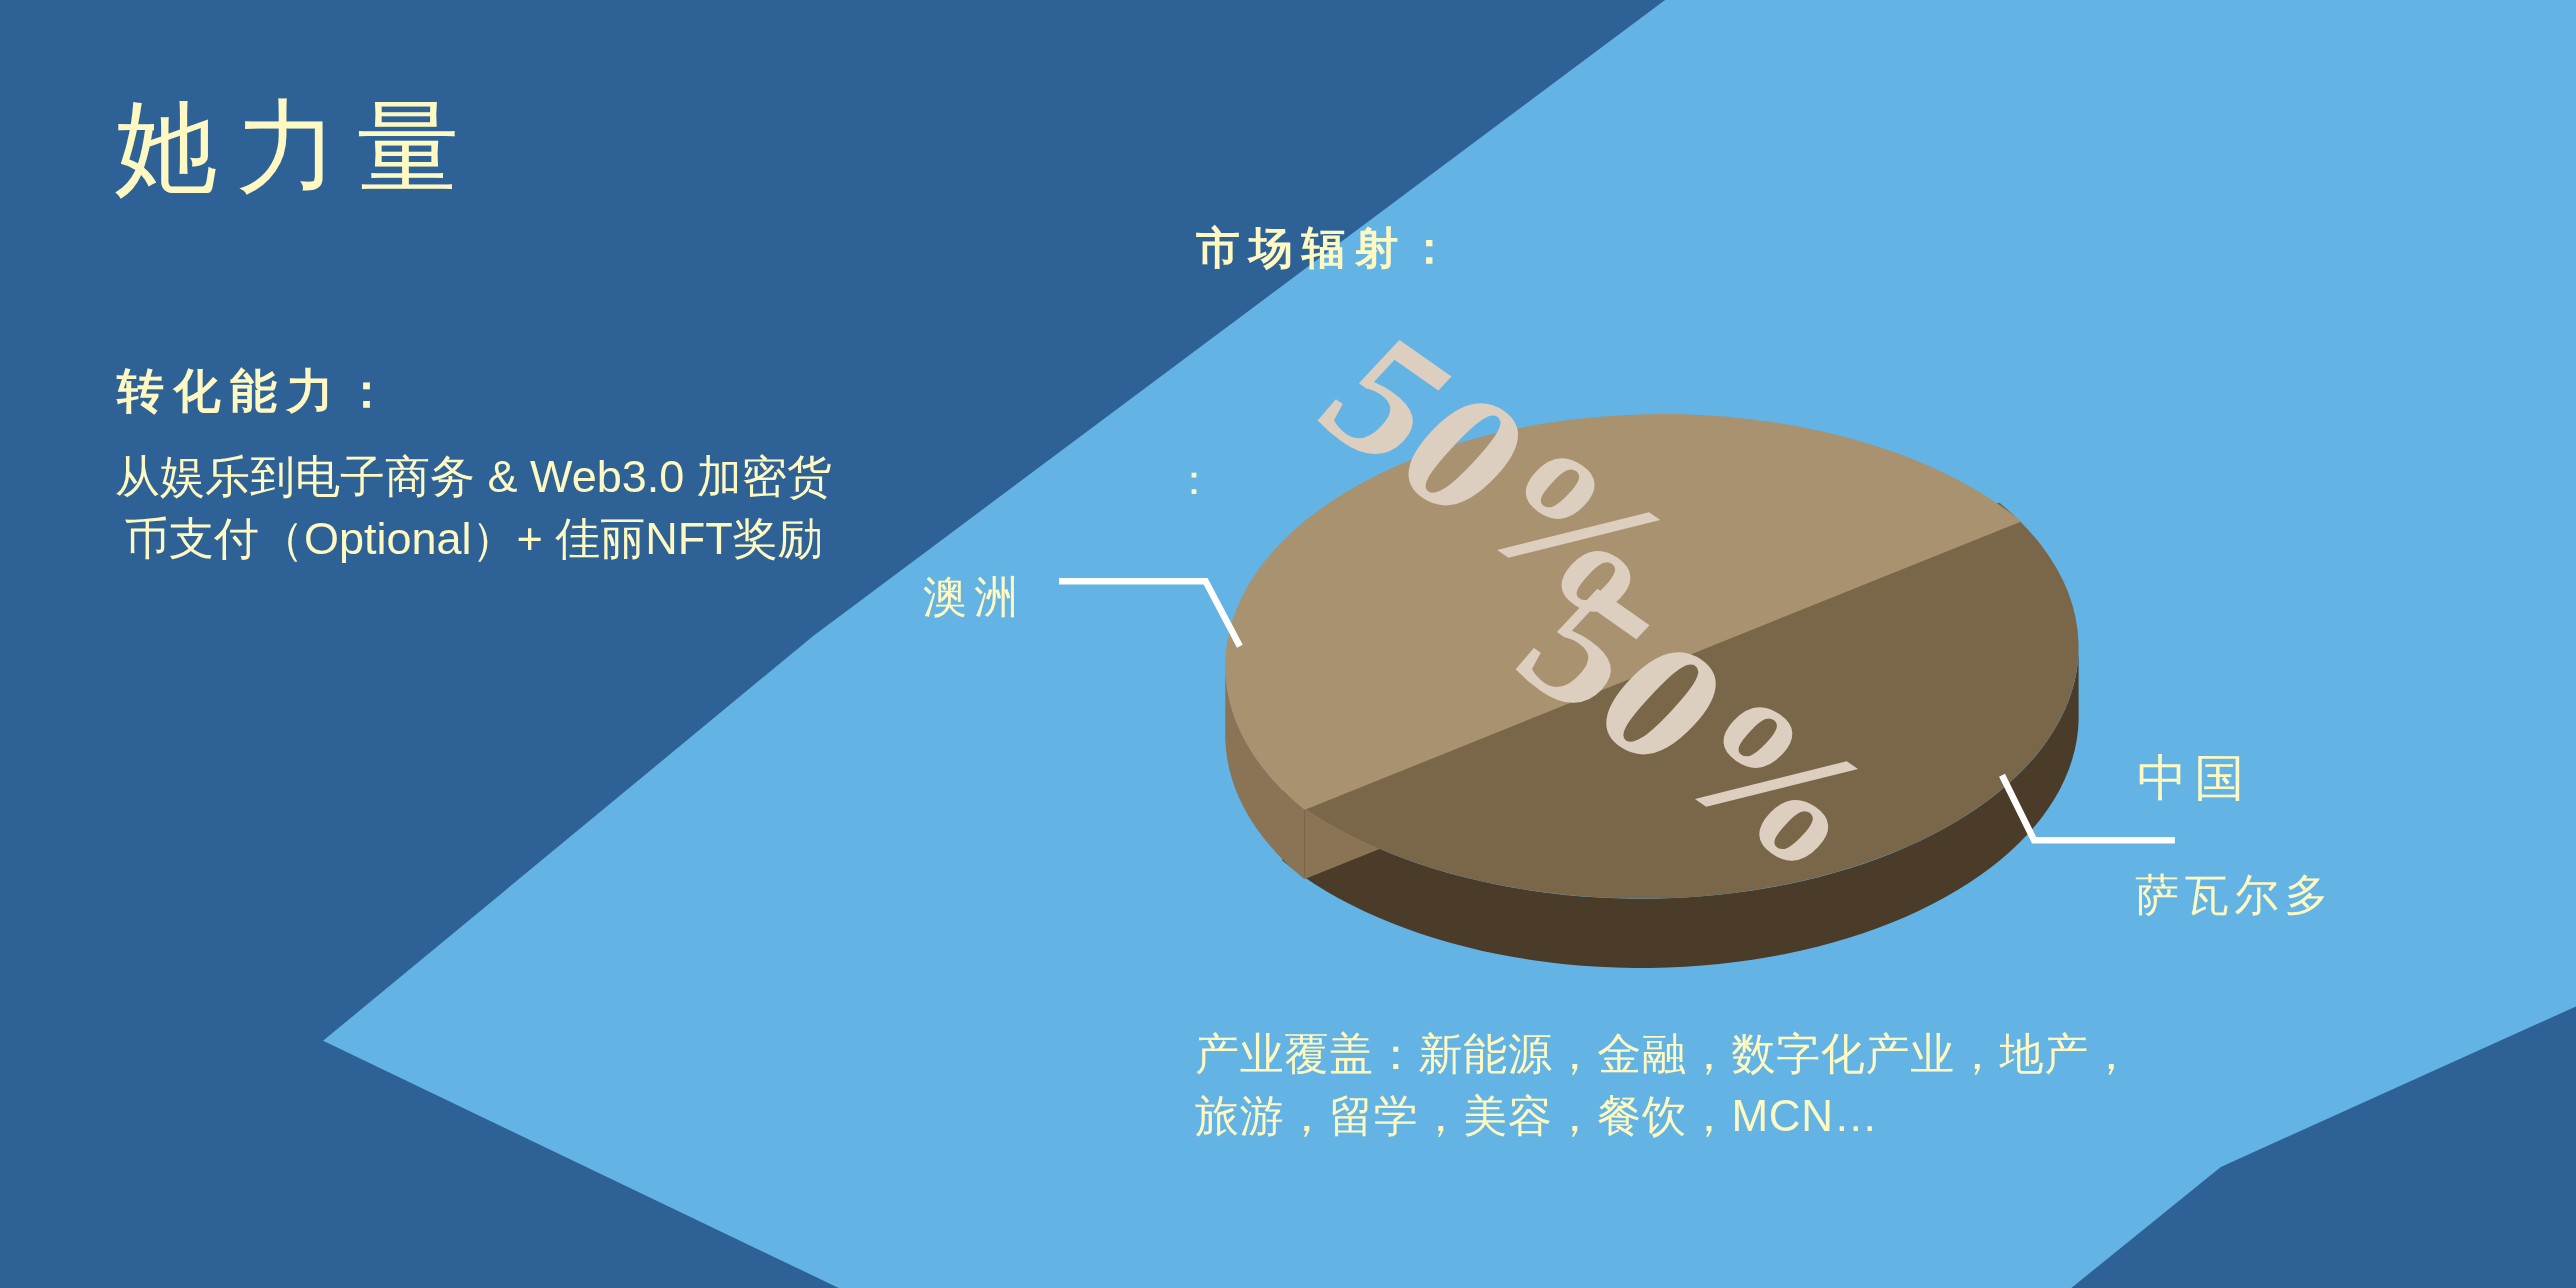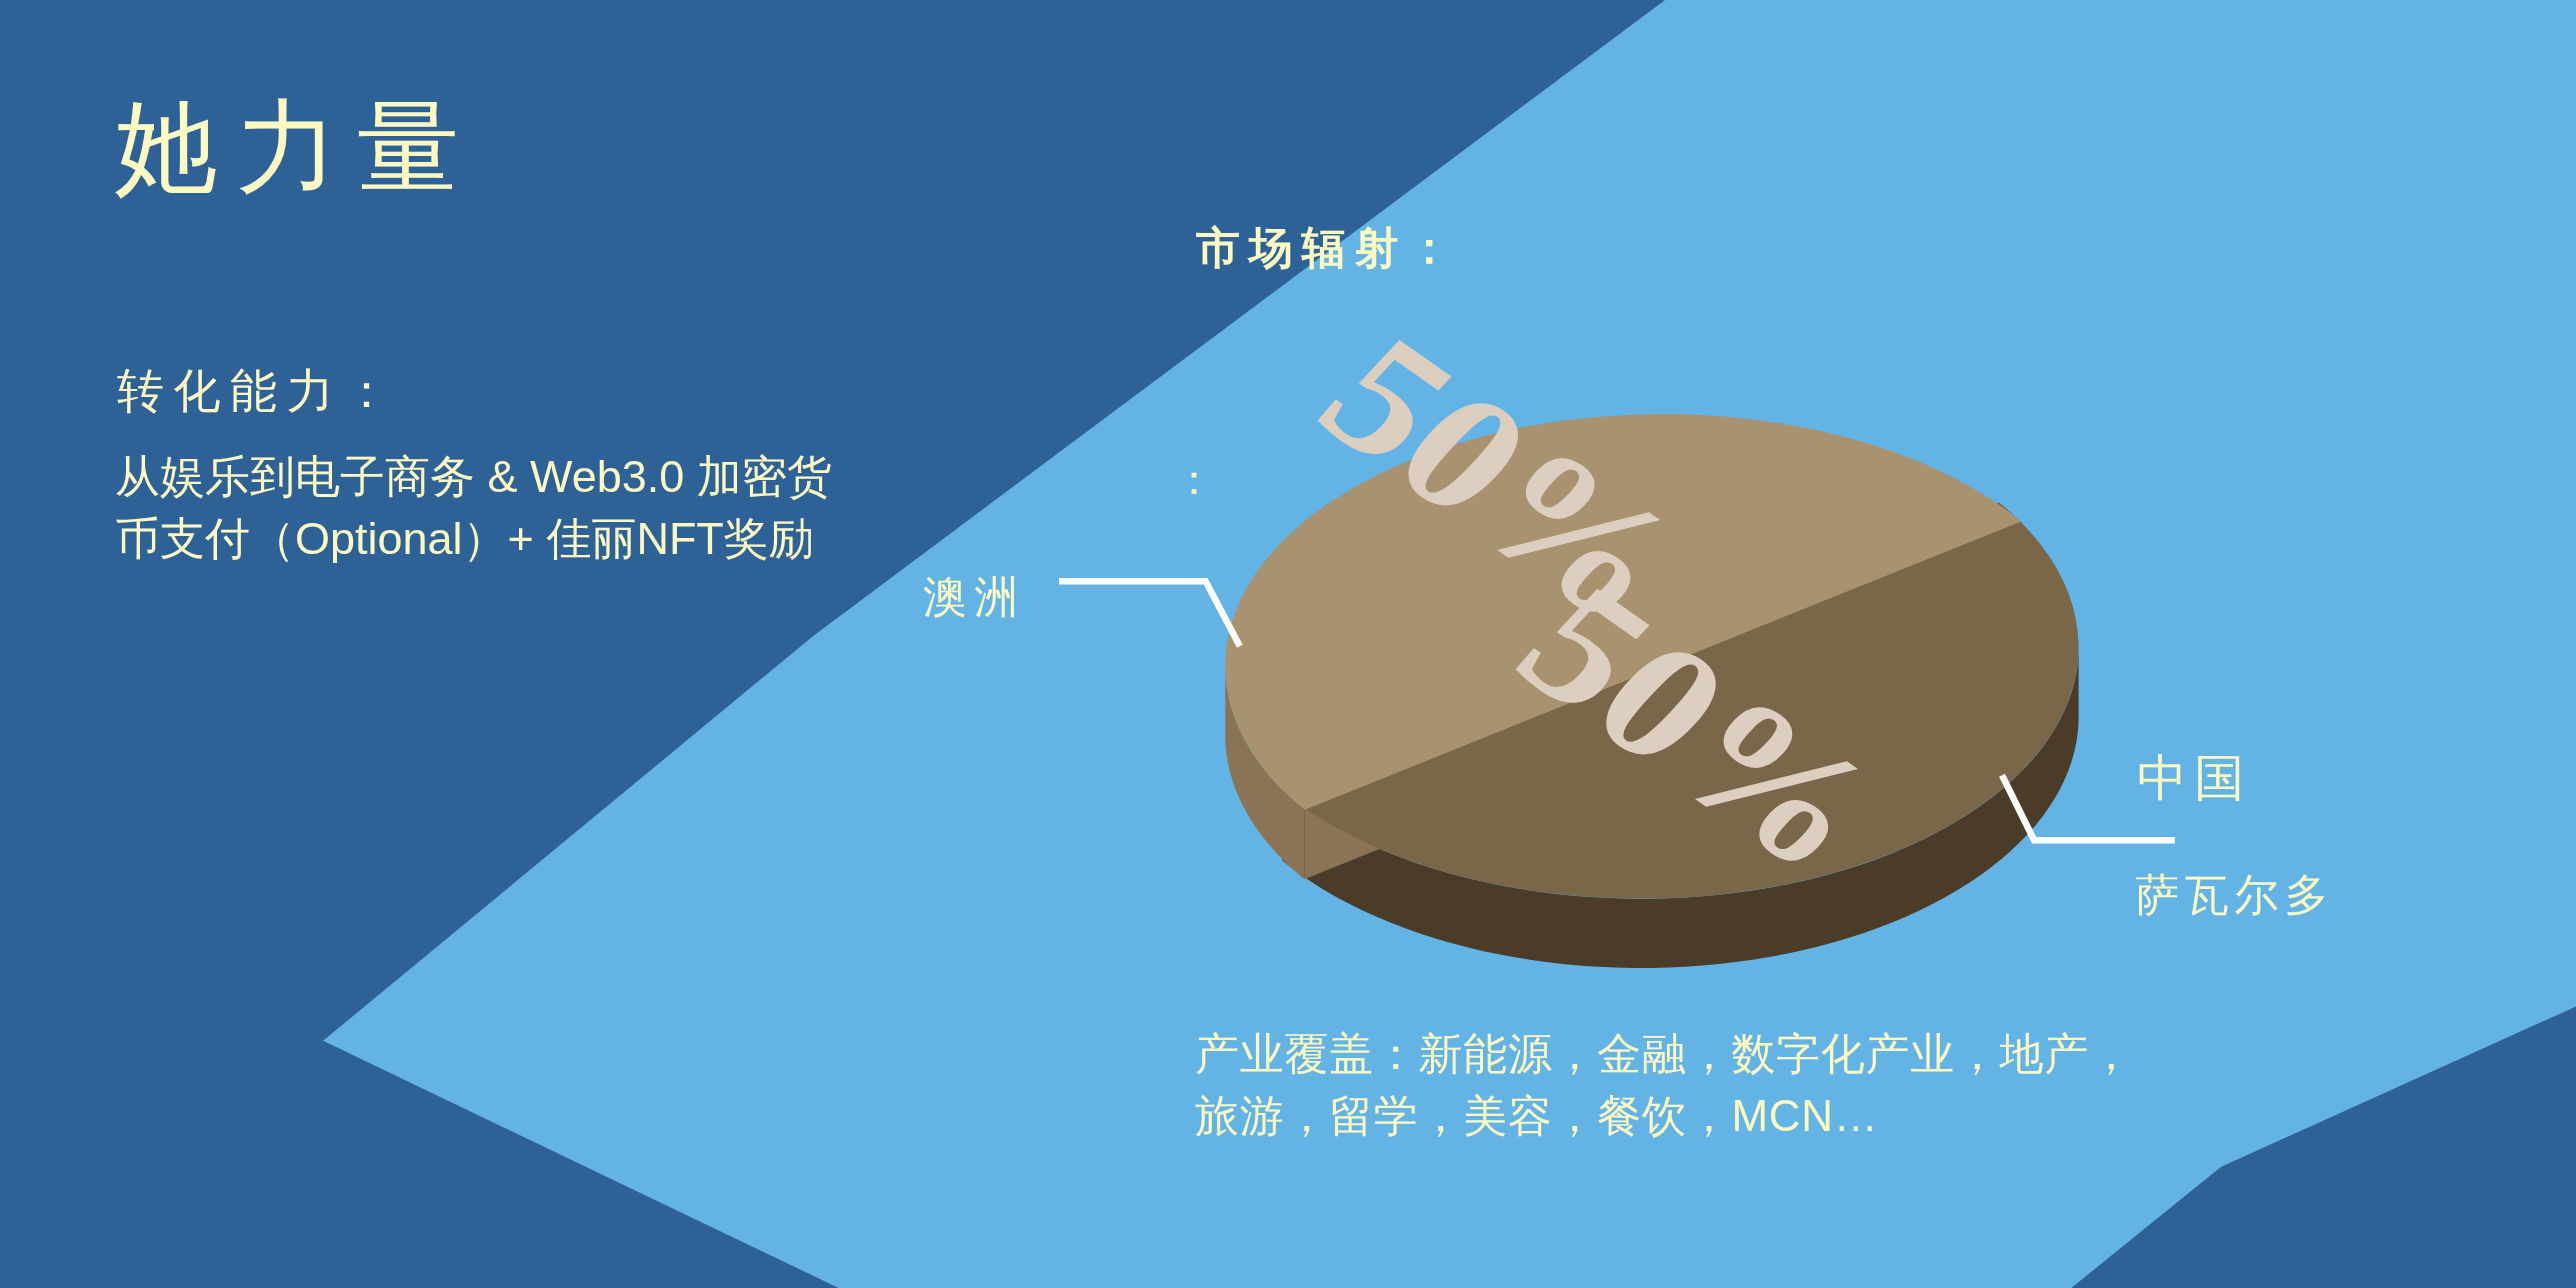--- a/index.html
+++ b/index.html
@@ -12,7 +12,7 @@
 
   #title{left:115px;top:96px;font-size:102px;letter-spacing:19px;
          font-weight:300;line-height:1.0;}
-  #convLabel{left:117px;top:360px;font-size:47px;letter-spacing:9.5px;font-weight:400;}
+  #convLabel{left:117px;top:360px;font-size:47px;letter-spacing:9.5px;font-weight:700;}
   #convBody{left:115px;top:446px;font-size:45px;line-height:1.38;font-weight:400;
             letter-spacing:0px;}
   #marketLabel{left:1196px;top:219px;font-size:44px;letter-spacing:8.8px;font-weight:700;}

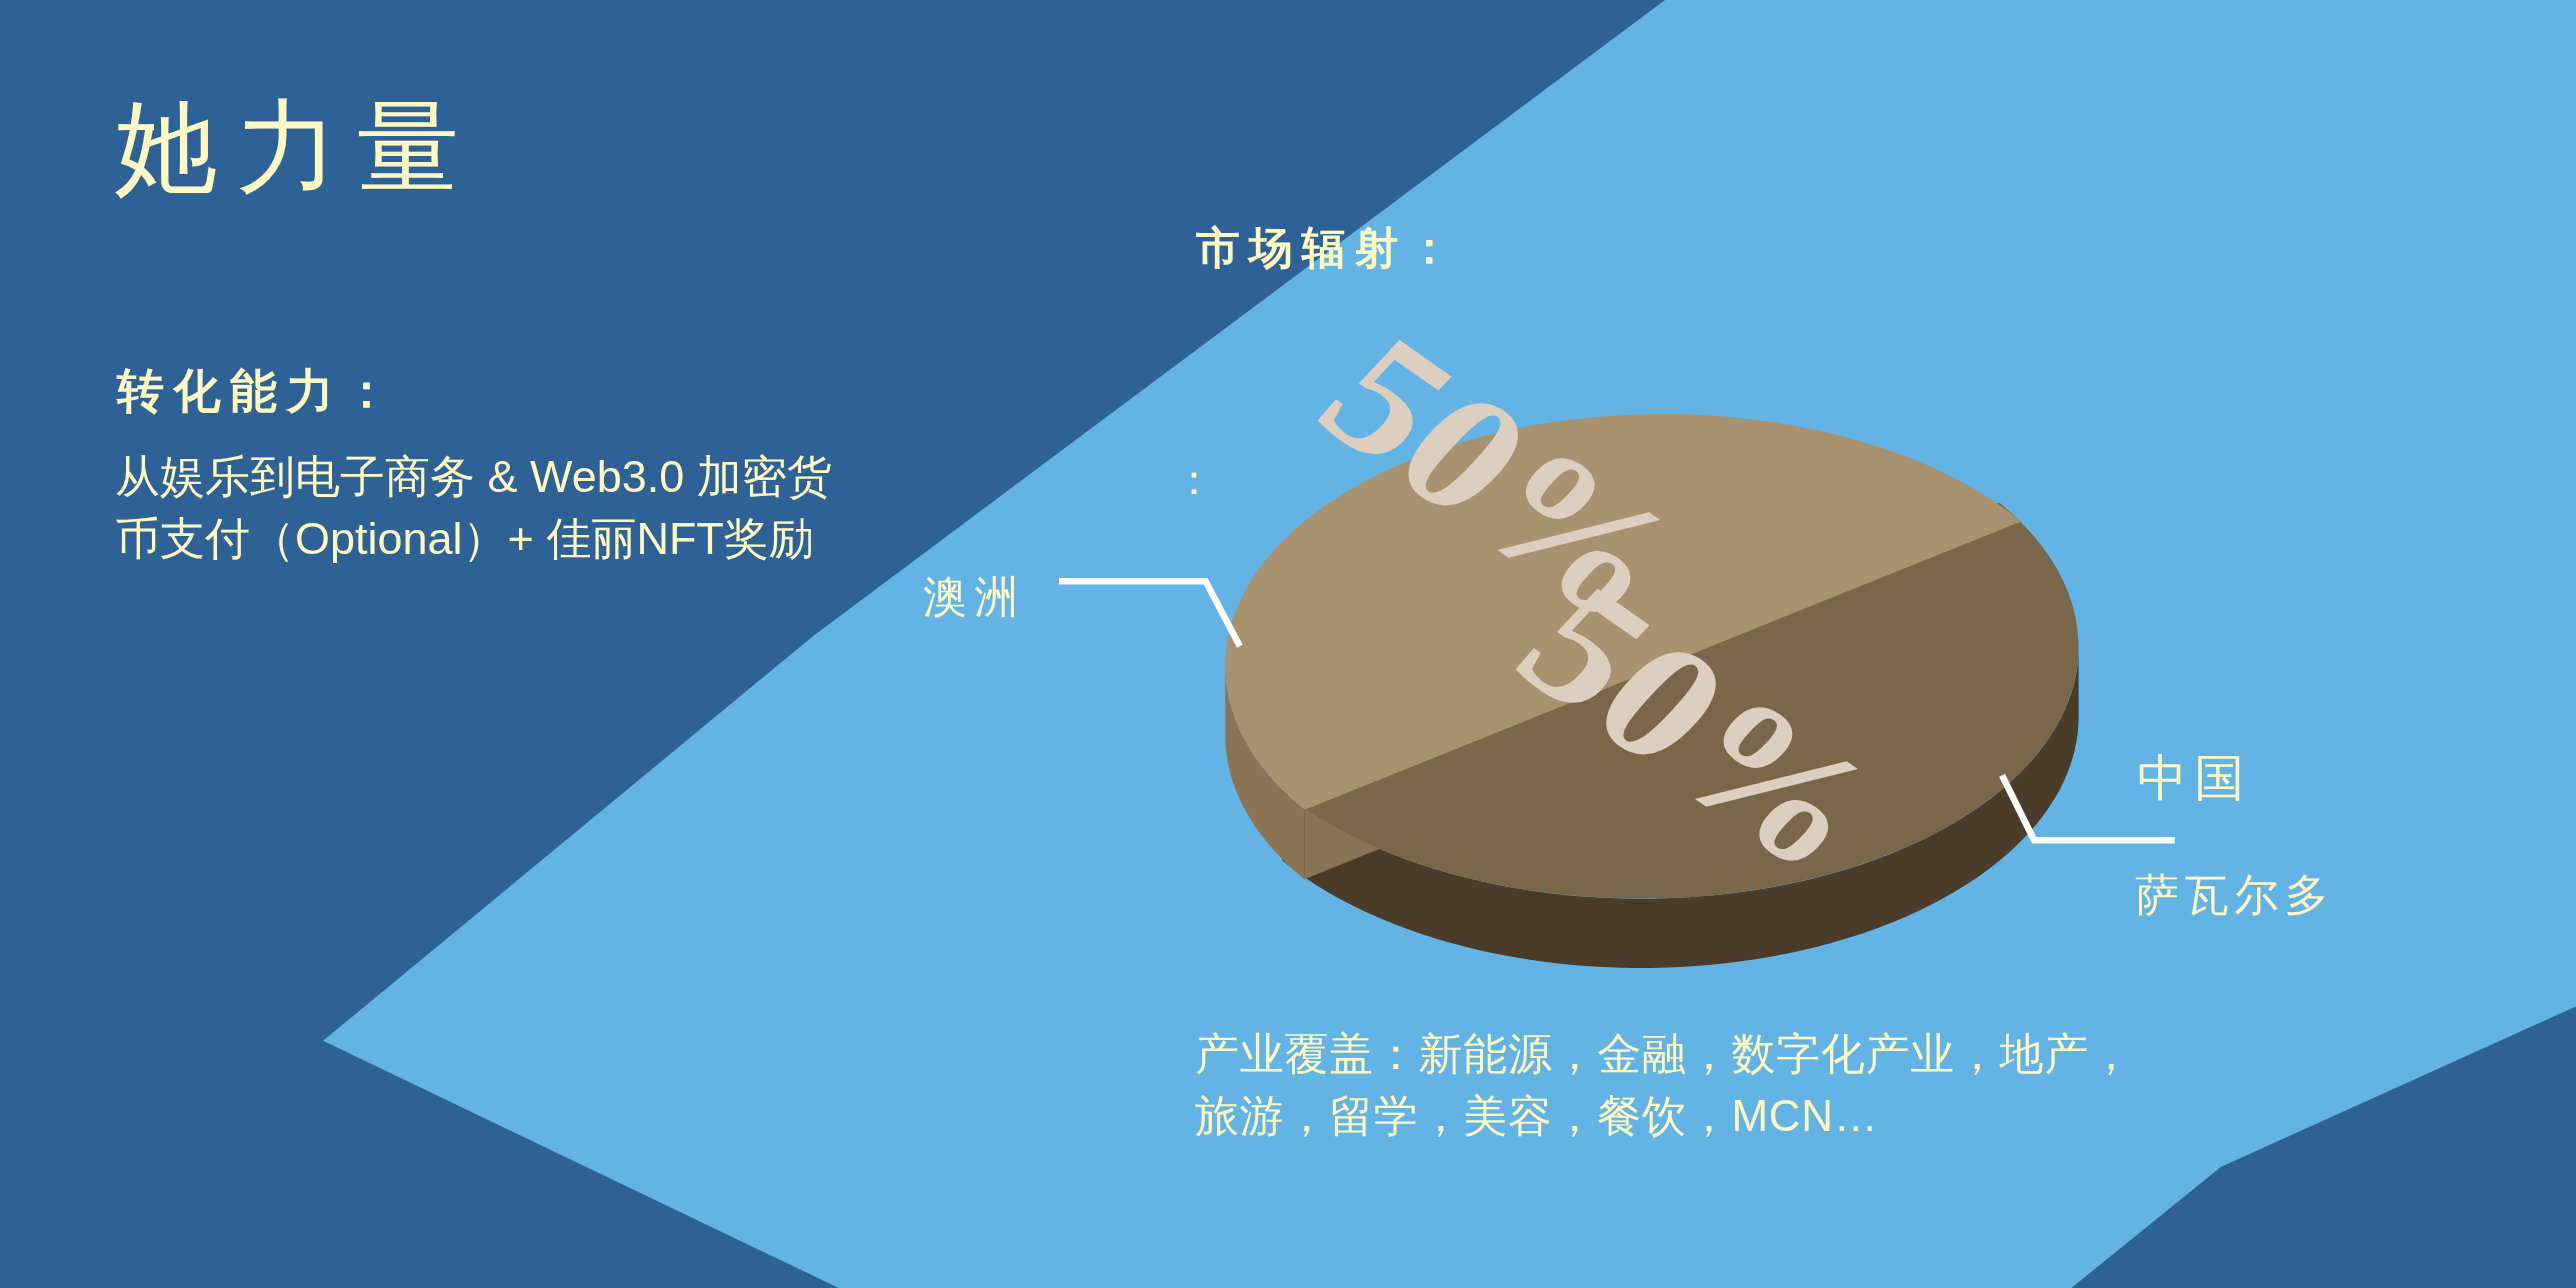--- a/index.html
+++ b/index.html
@@ -14,7 +14,7 @@
          font-weight:300;line-height:1.0;}
   #convLabel{left:117px;top:360px;font-size:47px;letter-spacing:9.5px;font-weight:700;}
   #convBody{left:115px;top:446px;font-size:45px;line-height:1.38;font-weight:400;
-            letter-spacing:0px;}
+            letter-spacing:0px;text-align:center;}
   #marketLabel{left:1196px;top:219px;font-size:44px;letter-spacing:8.8px;font-weight:700;}
   #stray{left:1173px;top:452px;font-size:42px;font-weight:300;letter-spacing:0;}
   #lblAustralia{left:923px;top:548px;font-size:44px;letter-spacing:7.3px;font-weight:300;margin-top:20px;}

